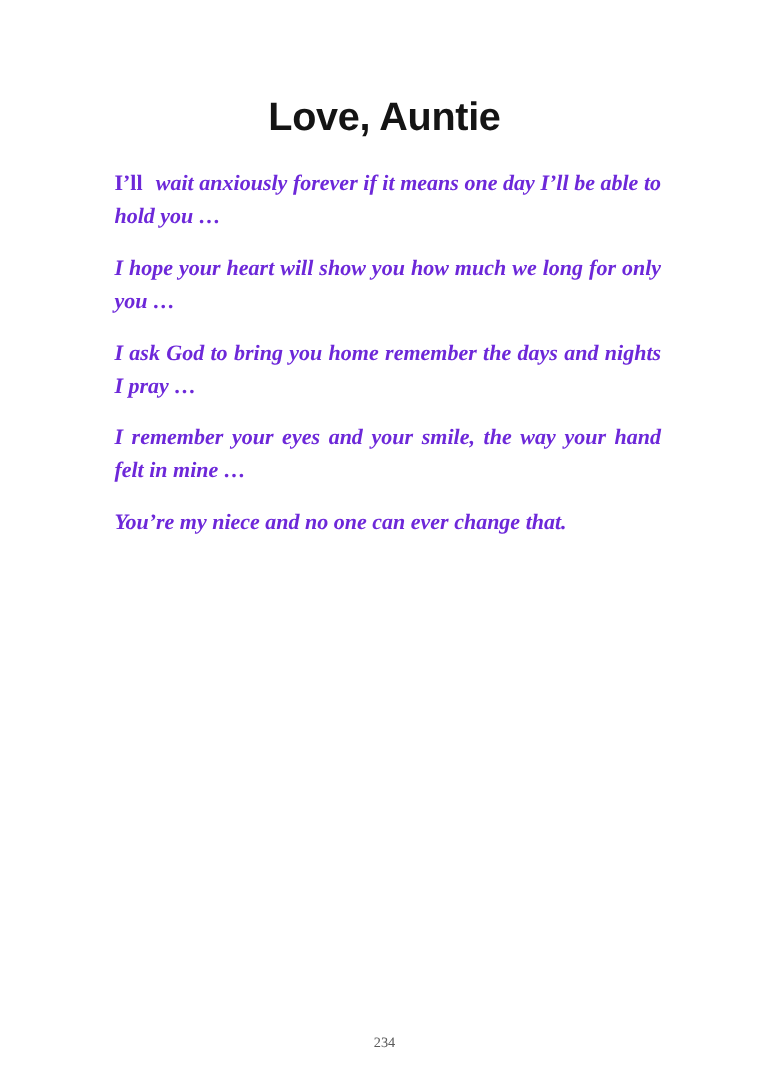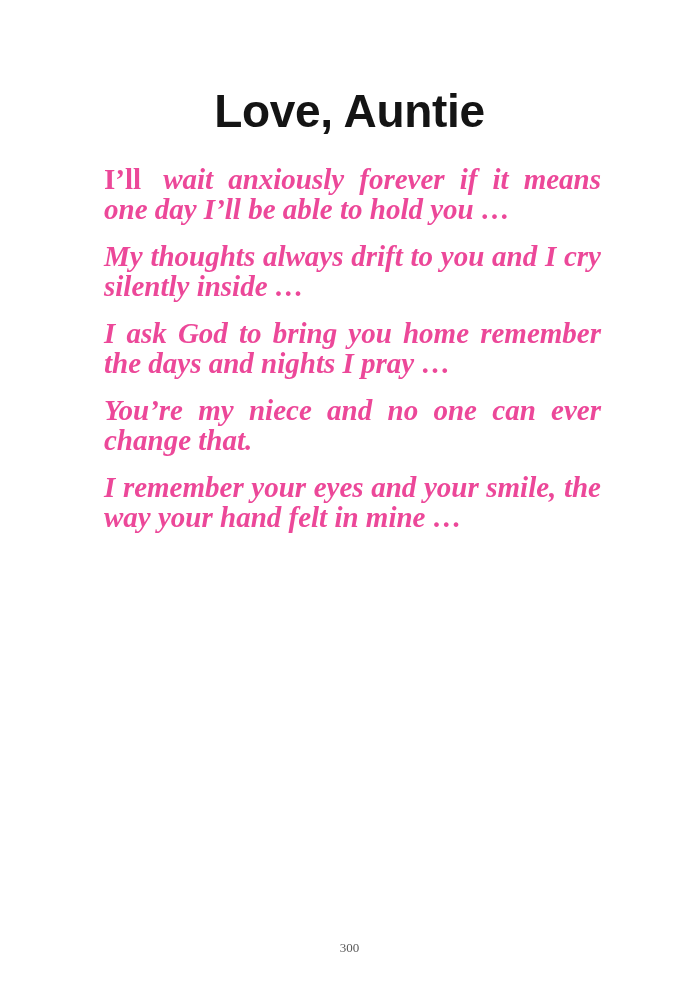--- a/index.html
+++ b/index.html
@@ -21,7 +21,7 @@
     text-align: center;
     font-family: "Liberation Sans", "DejaVu Sans", sans-serif;
     font-weight: 700;
-    font-size: 46px;
+    font-size: 36px;
     line-height: 1.2;
     letter-spacing: -0.3px;
     color: #141414;

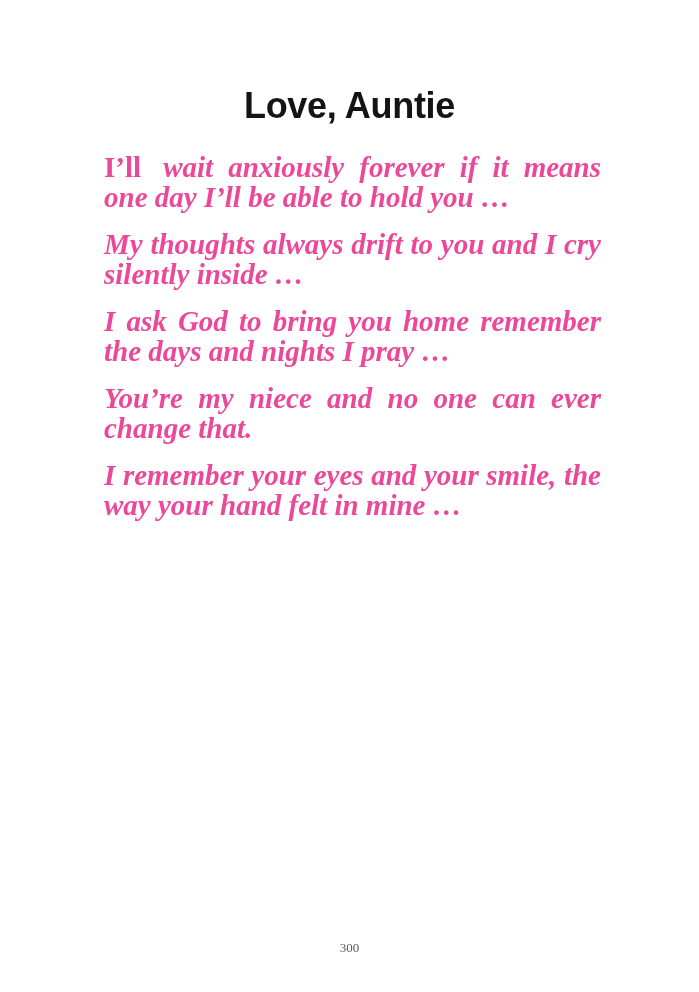--- a/index.html
+++ b/index.html
@@ -32,11 +32,11 @@
   }
   .poem p {
     margin: 0 0 17px 0;
-    font-size: 29px;
+    font-size: 20px;
     line-height: 30px;
     font-weight: bold;
     font-style: italic;
-    color: #ec4899;
+    color: #6d28d9;
     text-align: justify;
   }
   .lead-roman {

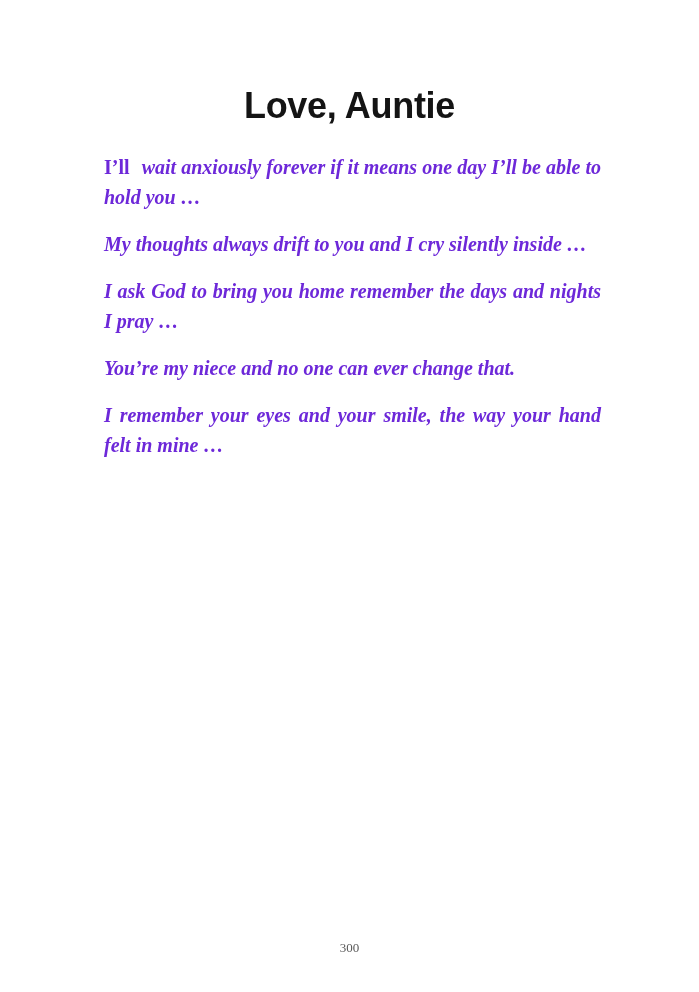--- a/index.html
+++ b/index.html
@@ -69,6 +69,7 @@
 
 
 
+    <p><span>I hope your heart will show you how much we long for only you …</span></p>
 
     <p><span>My thoughts always drift to you and I cry silently inside …</span></p>
 

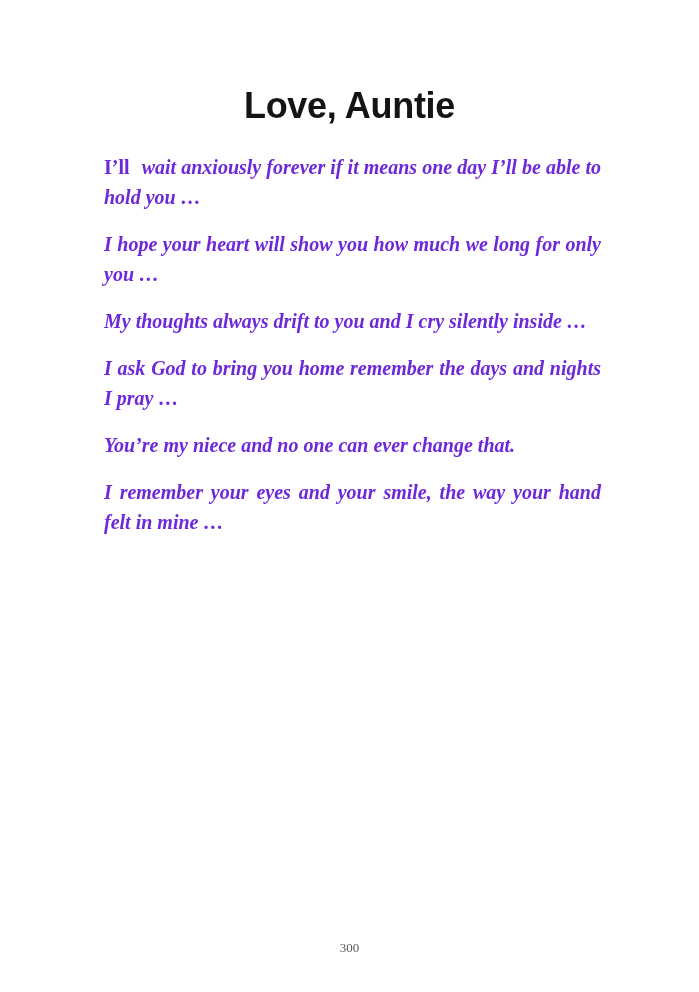--- a/index.html
+++ b/index.html
@@ -71,7 +71,6 @@
 
     <p><span>I hope your heart will show you how much we long for only you …</span></p>
 
-    <p><span>My thoughts always drift to you and I cry silently inside …</span></p>
 
     <p><span>I ask God to bring you home remember the days and nights I pray …</span></p>
 

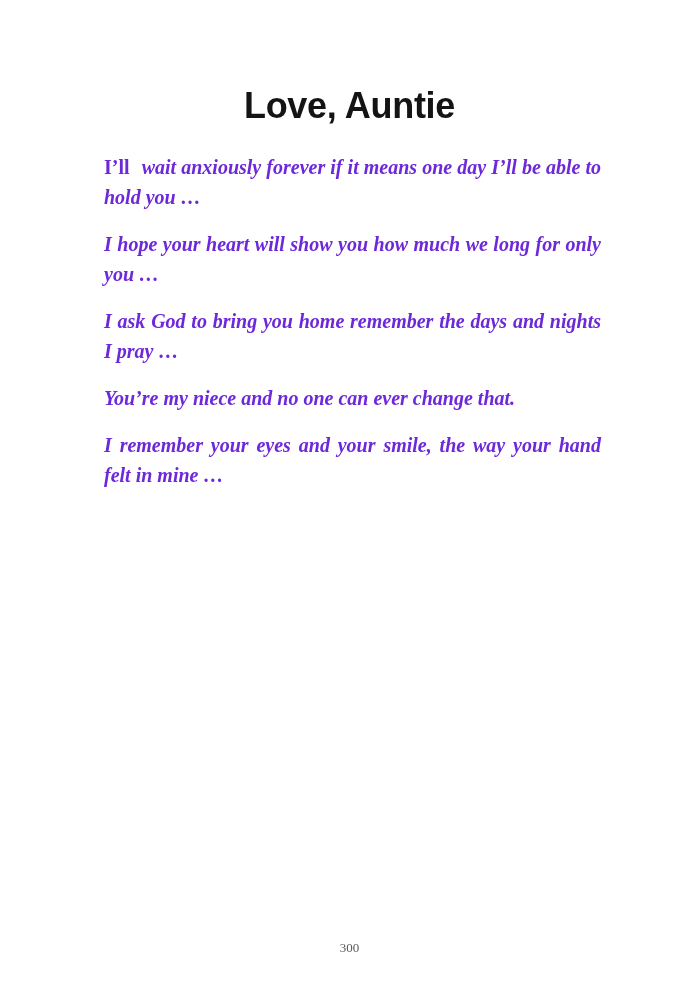--- a/index.html
+++ b/index.html
@@ -74,9 +74,9 @@
 
     <p><span>I ask God to bring you home remember the days and nights I pray …</span></p>
 
+    <p><span>I remember your eyes and your smile, the way your hand felt in mine …</span></p>
+
     <p><span>You’re my niece and no one can ever change that.</span></p>
-
-    <p><span>I remember your eyes and your smile, the way your hand felt in mine …</span></p>
 
   </div>
 

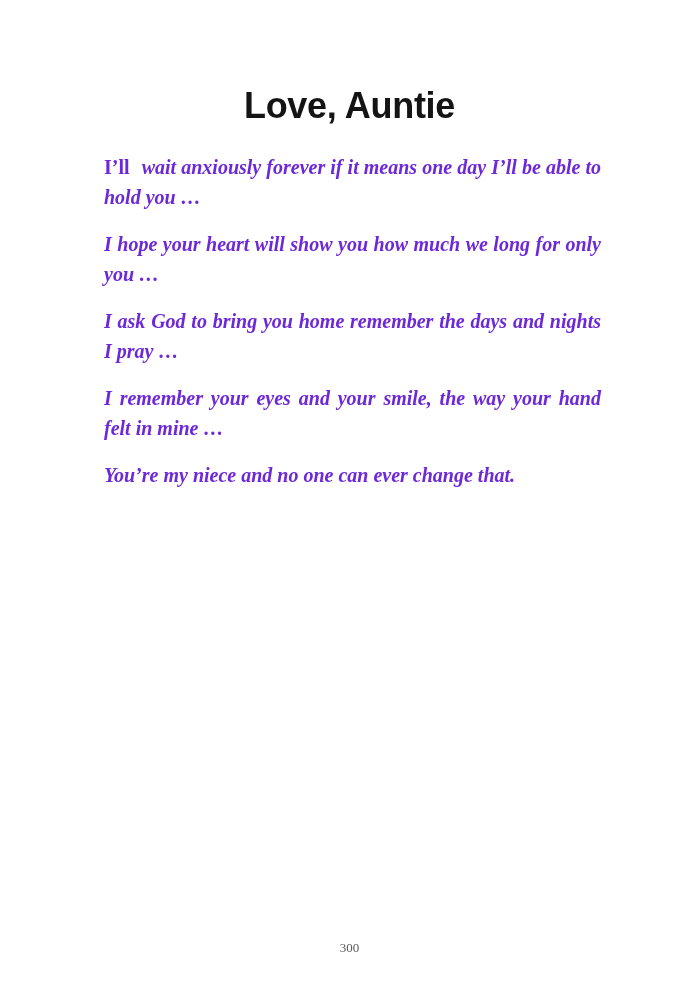--- a/index.html
+++ b/index.html
@@ -80,7 +80,7 @@
 
   </div>
 
-  <div class="page-number">300</div>
+  <div class="page-number">234</div>
 
 </div>
 

